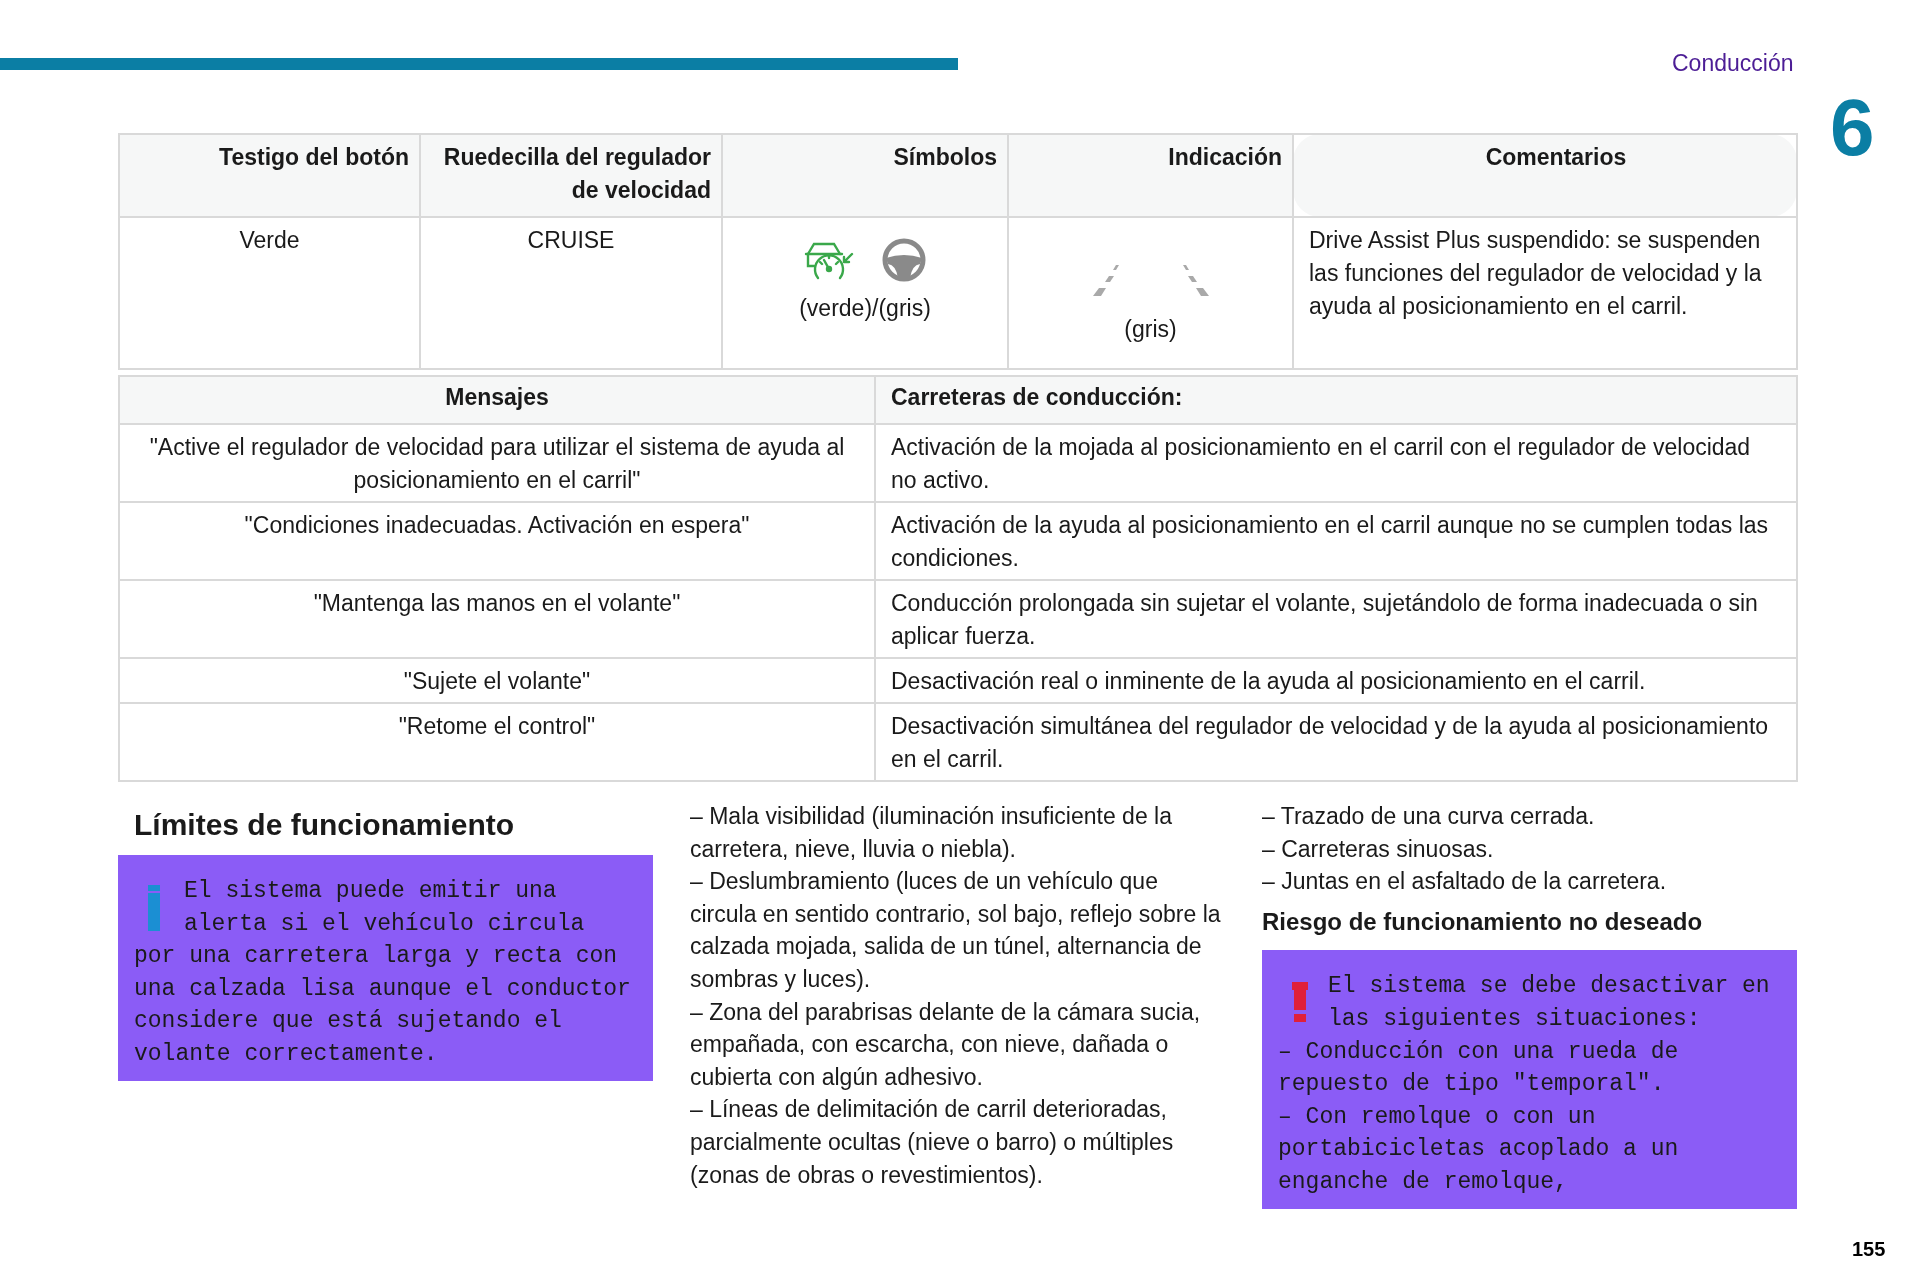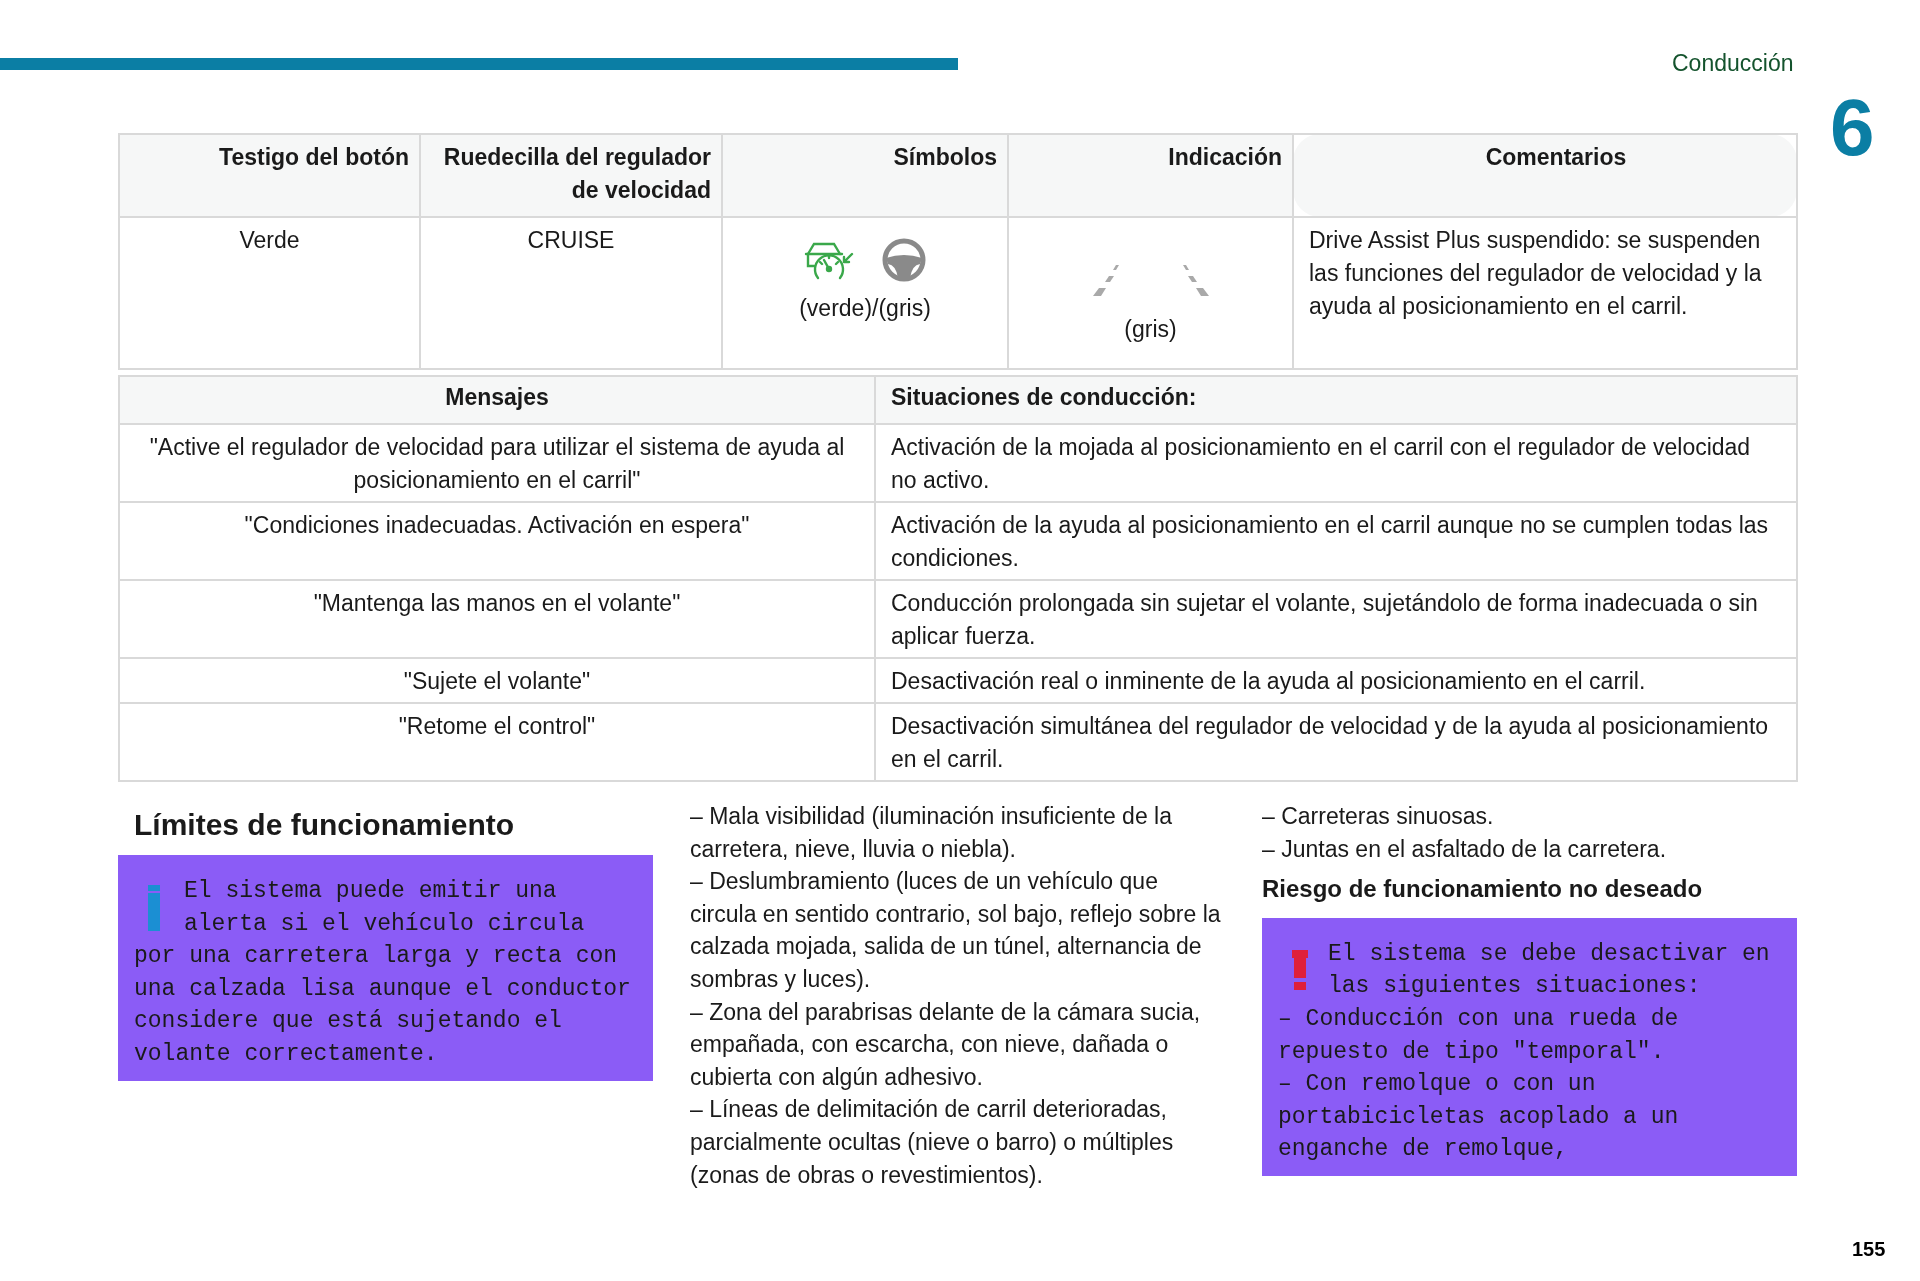--- a/index.html
+++ b/index.html
@@ -9,7 +9,7 @@
     font-family: "Liberation Sans", "DejaVu Sans", sans-serif;
   }
   .top-bar { position: absolute; left: 0; top: 58px; width: 958px; height: 12px; background: #0b7ea4; }
-  .section-label { position: absolute; left: 1672px; top: 50px; font-size: 23px; color: #14532d; }
+  .section-label { position: absolute; left: 1672px; top: 50px; font-size: 23px; color: #4c1d95; }
   .chapter-number { position: absolute; left: 1830px; top: 88px; font-size: 80px; font-weight: bold; color: #0b7ea4; line-height: 1; }
   .page-number { position: absolute; left: 1852px; top: 1238px; font-size: 20px; font-weight: bold; color: #000000; }
 

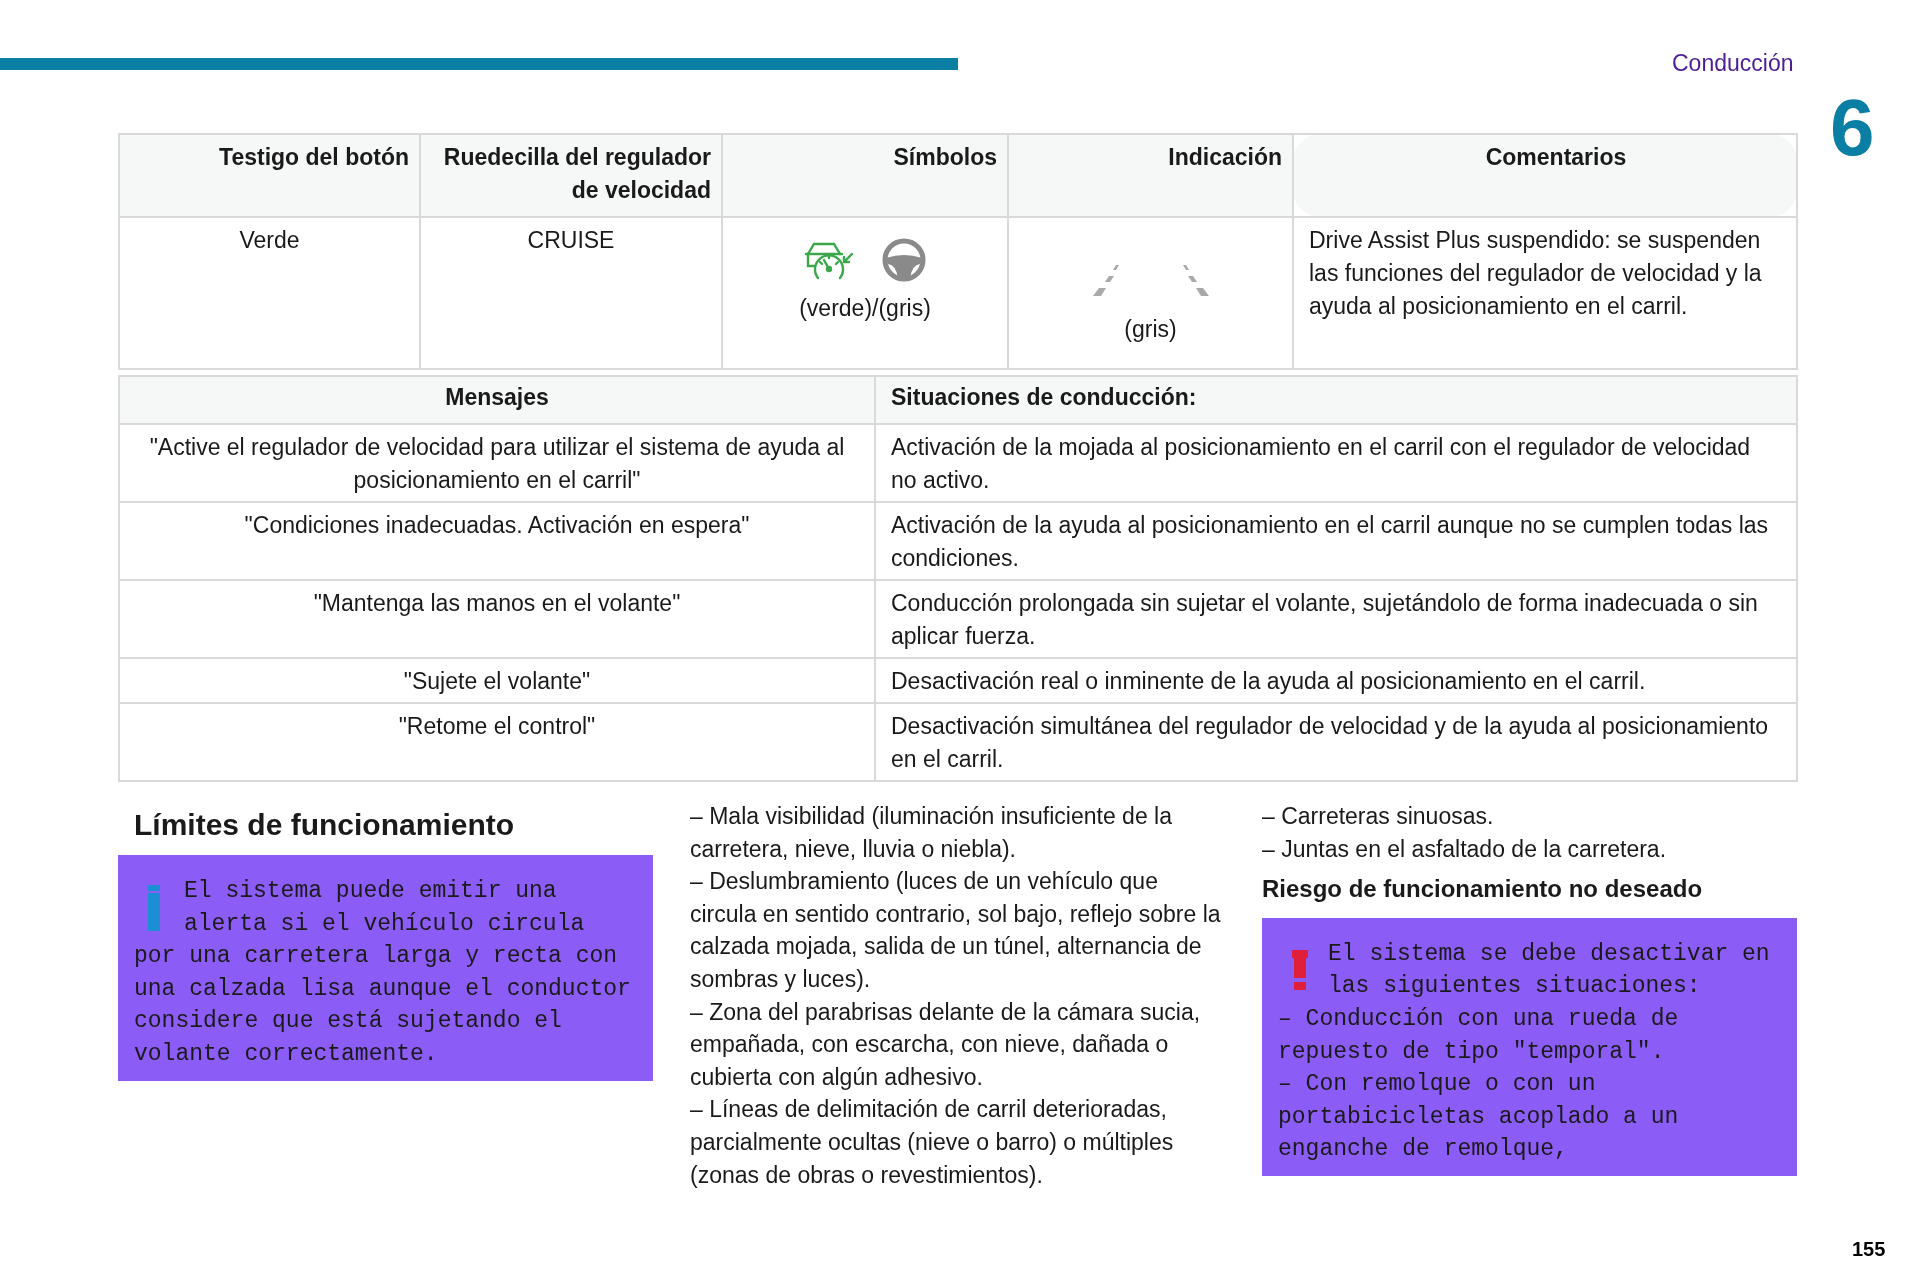--- a/index.html
+++ b/index.html
@@ -118,7 +118,7 @@
   <tbody>
       <tr>
     <th class="center">Mensajes</th>
-    <th class="left">Situaciones de conducción:</th>
+    <th class="left">Carreteras de conducción:</th>
   </tr>
   <tr>
     <td class="center">"Active el regulador de velocidad para utilizar el sistema de ayuda al posicionamiento en el carril"</td>

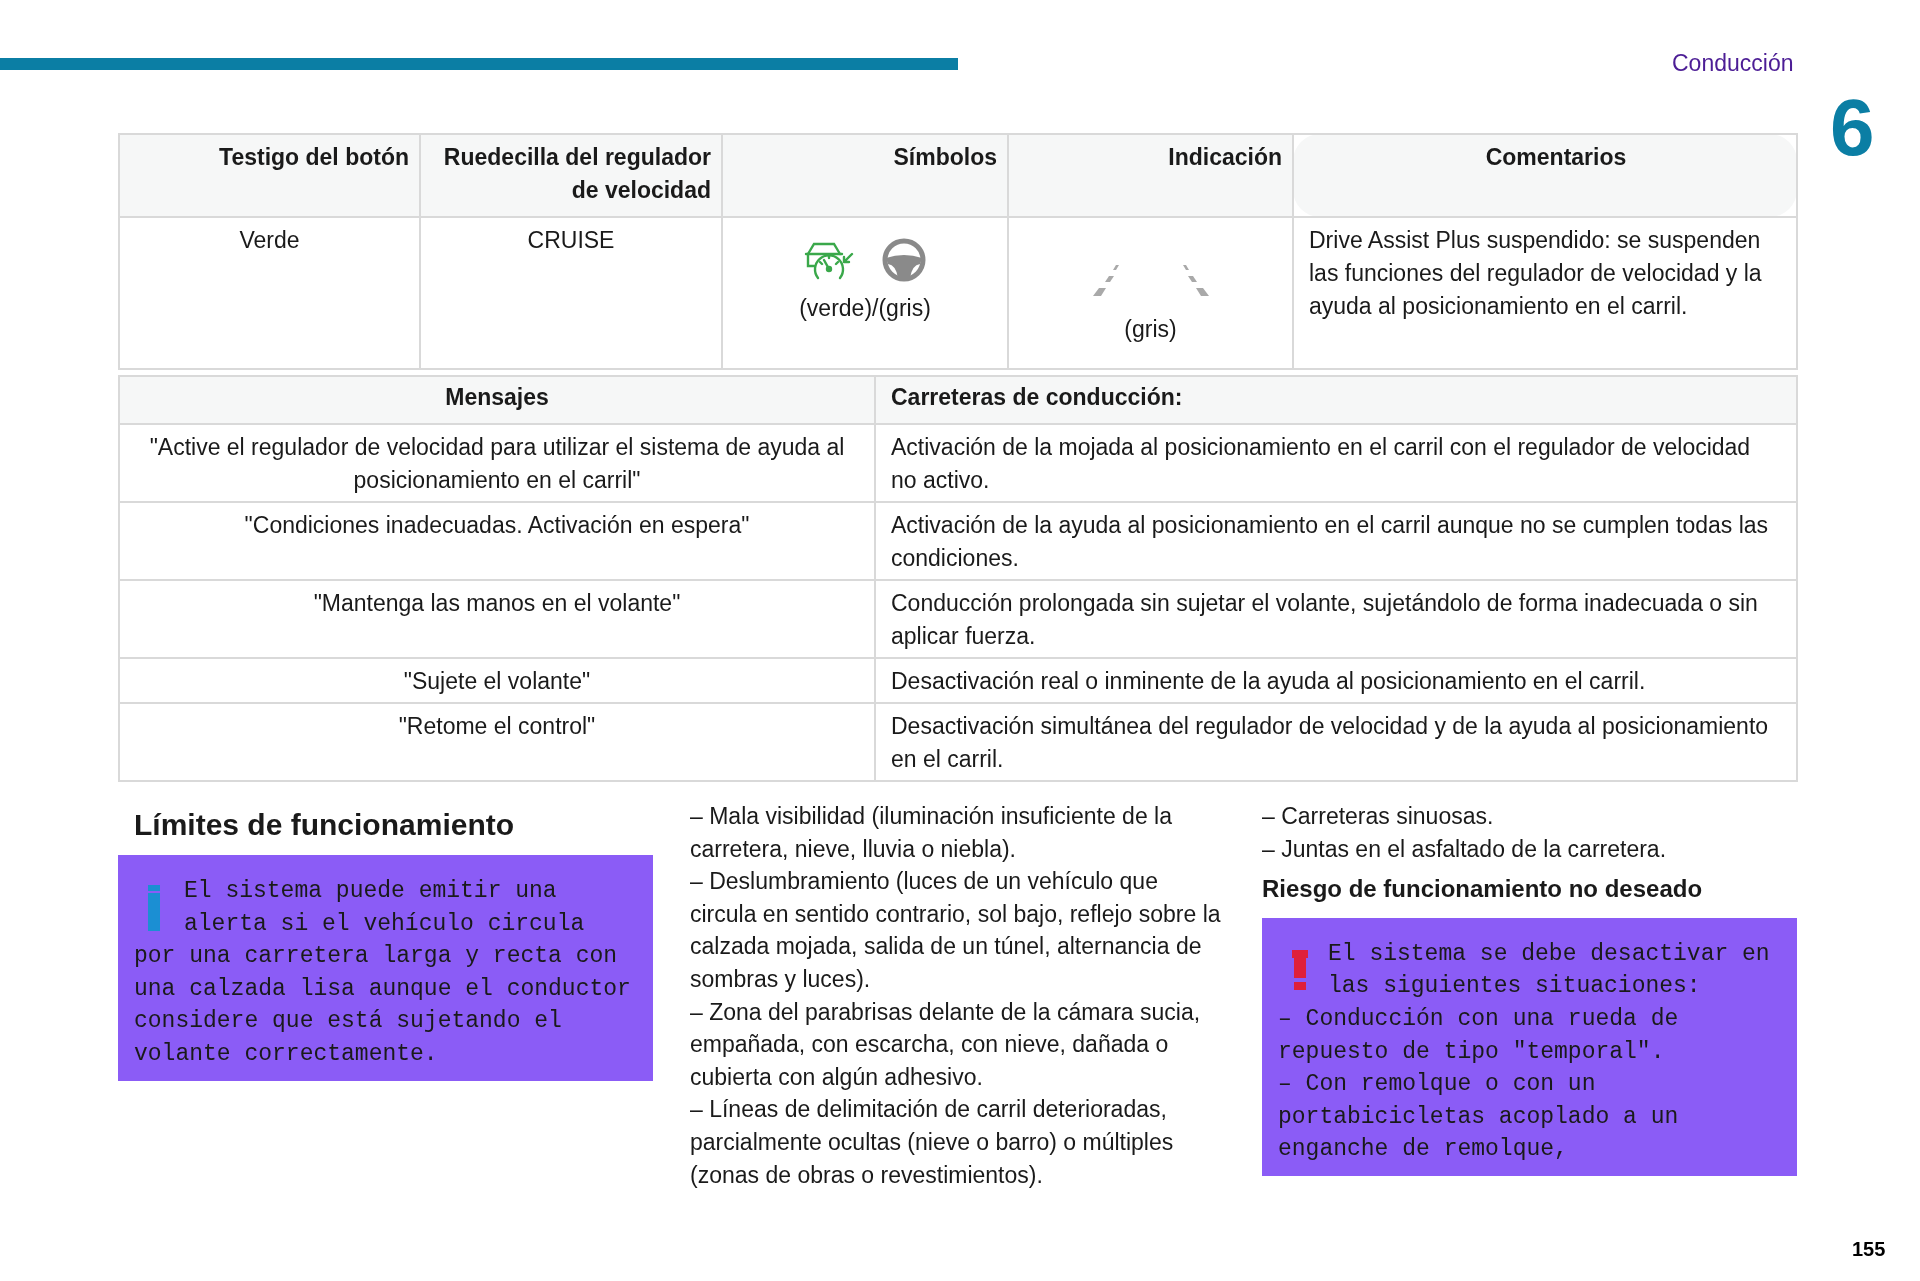--- a/index.html
+++ b/index.html
@@ -162,6 +162,7 @@
 </div>
 
 <div class="col col3">
+  <p>–  Trazado de una curva cerrada.</p>
   <p>–  Carreteras sinuosas.</p>
   <p>–  Juntas en el asfaltado de la carretera.</p>
   <h3>Riesgo de funcionamiento no deseado</h3>

